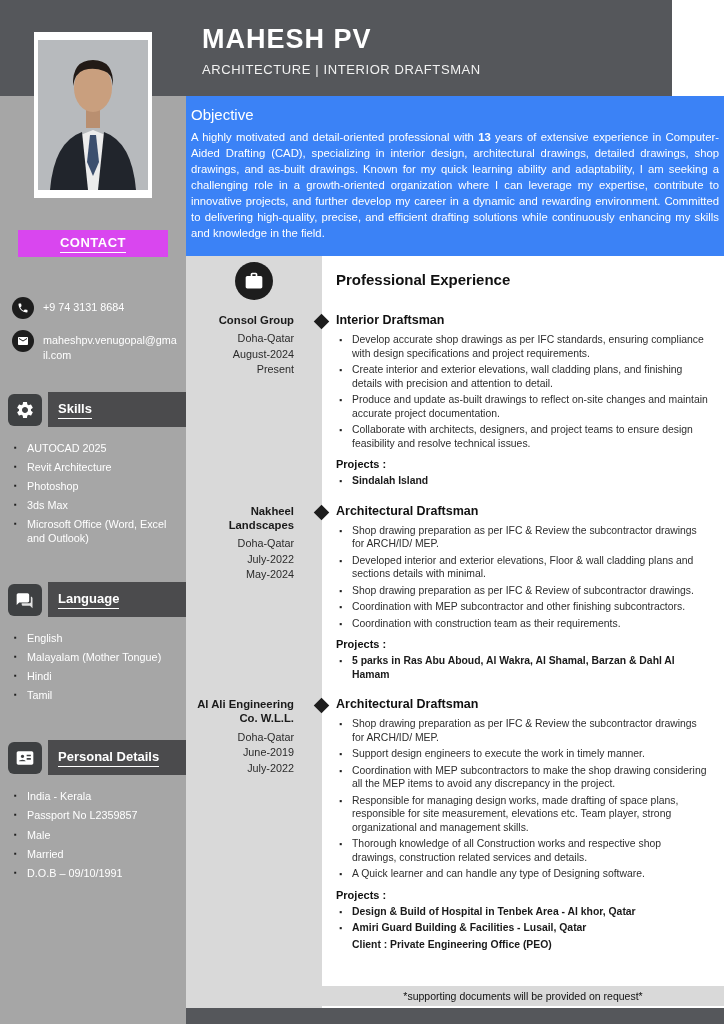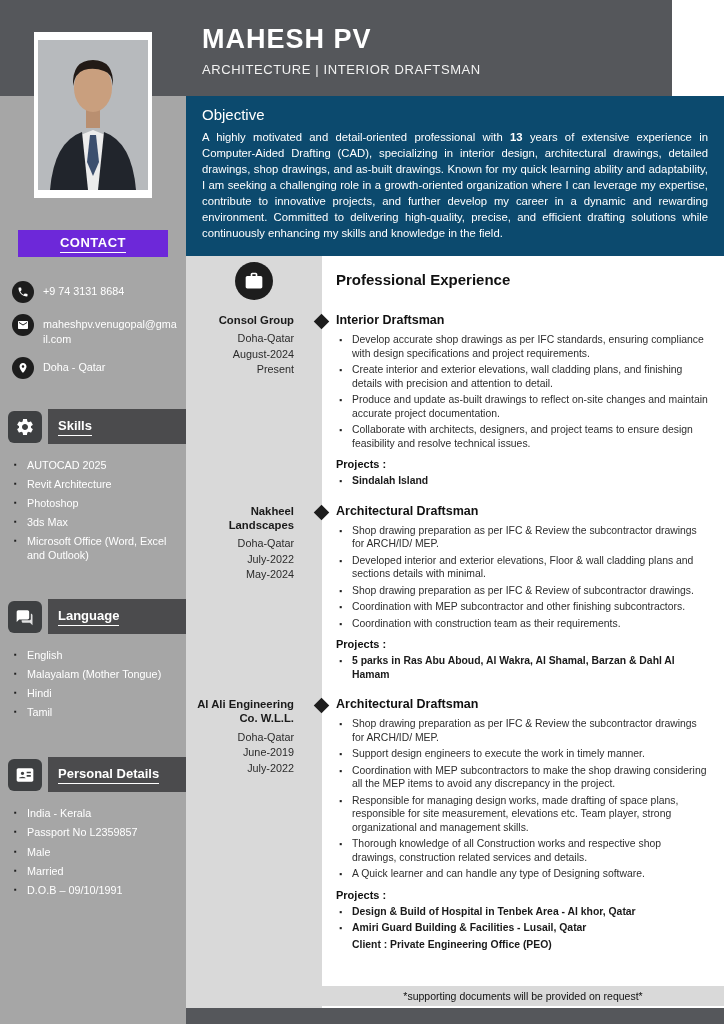--- a/index.html
+++ b/index.html
@@ -40,7 +40,7 @@
   .side-item .m { flex: 0 0 13px; font-size: 8px; color: #1f1f1f; padding-top: 2px; }
 
   
-  .objective { position: absolute; left: 186px; top: 96px; width: 538px; height: 160px; background: #0c4a6e; color: #fff; padding: 10px 16px; }
+  .objective { position: absolute; left: 186px; top: 96px; width: 538px; height: 160px; background: #3b82f6; color: #fff; padding: 10px 5px; }
   .obj-h { font-size: 15px; font-weight: normal; margin-bottom: 6px; }
   .obj-p { font-size: 11.3px; line-height: 1.42; text-align: justify; }
 

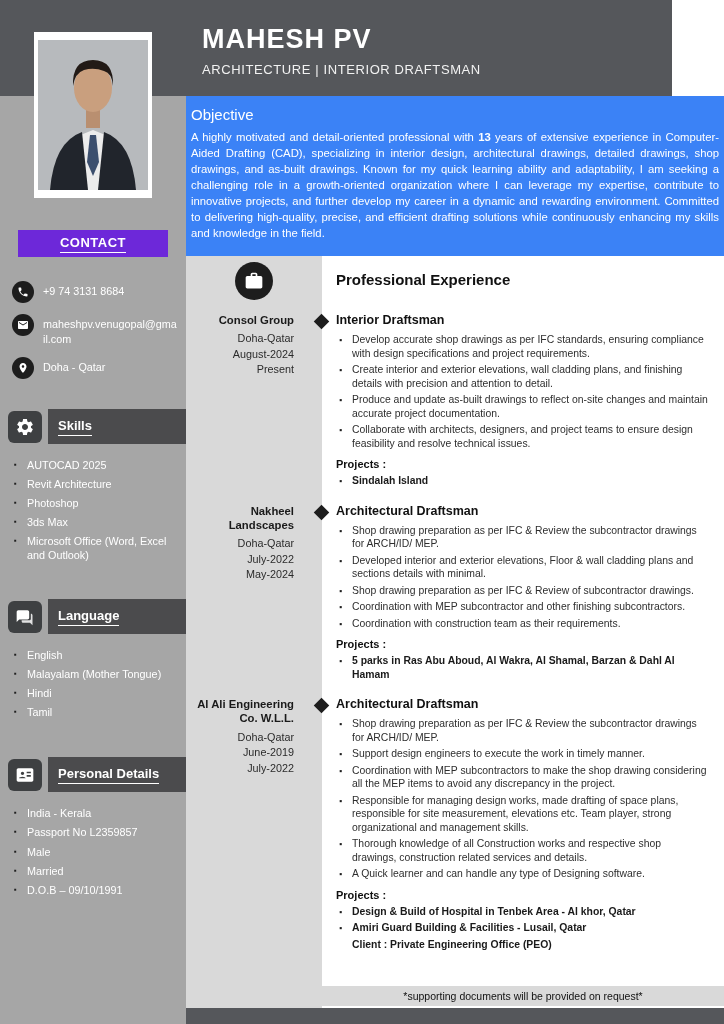--- a/index.html
+++ b/index.html
@@ -17,7 +17,7 @@
   .photo { position: absolute; left: 34px; top: 32px; width: 118px; height: 166px; background: #fff; padding: 4px; z-index: 6; }
   .photo svg { width: 100%; height: 100%; display: block; }
 
-  .contact-bar { margin: 134px 18px 0 18px; height: 27px; background: #6d28d9; color: #fff; display: flex; align-items: center; justify-content: center; font-weight: bold; font-size: 13px; letter-spacing: 0.5px; }
+  .contact-bar { margin: 134px 18px 16px 18px; height: 27px; background: #d946ef; color: #fff; display: flex; align-items: center; justify-content: center; font-weight: bold; font-size: 13px; letter-spacing: 0.5px; }
   .contact-bar span { border-bottom: 1.5px solid #fff; padding-bottom: 2px; }
 
   .c-list { padding: 24px 8px 0 12px; }

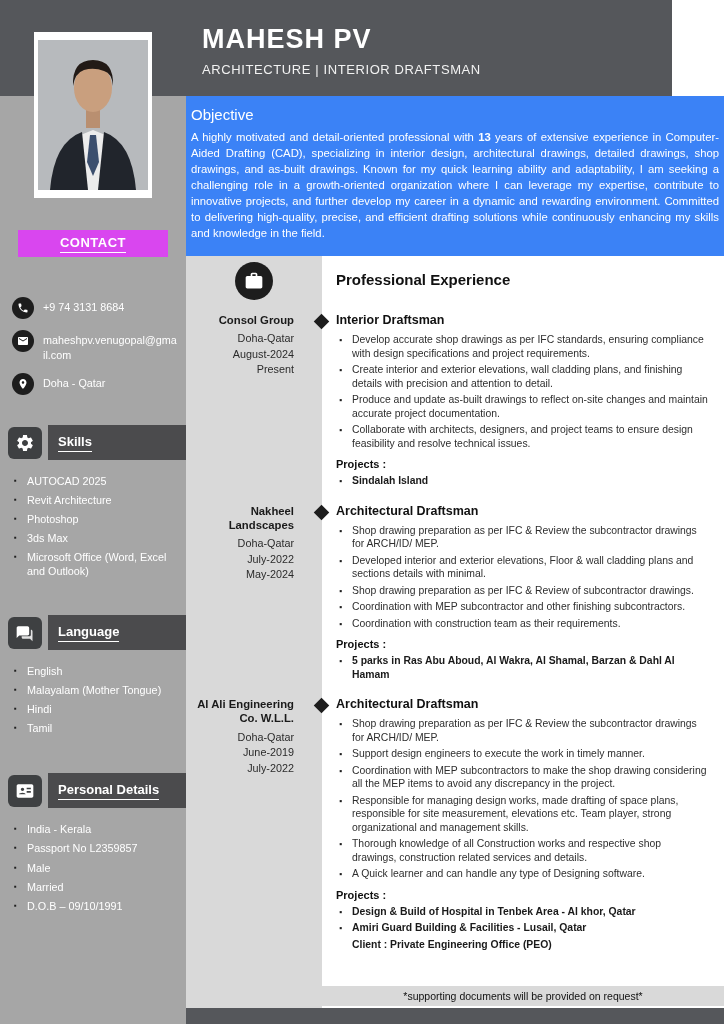--- a/index.html
+++ b/index.html
@@ -117,14 +117,6 @@
         </span>
         <span class="c-txt">maheshpv.venugopal@gmail.com</span>
       </div>
-      <div class="c-row">
-        <span class="c-ic">
-          <svg viewBox="0 0 24 24">
-              <path d="M12 2C8.13 2 5 5.13 5 9c0 5.25 7 13 7 13s7-7.75 7-13c0-3.87-3.13-7-7-7zm0 9.5c-1.38 0-2.5-1.12-2.5-2.5s1.12-2.5 2.5-2.5 2.5 1.12 2.5 2.5-1.12 2.5-2.5 2.5z"></path>
-            </svg>
-        </span>
-        <span class="c-txt">Doha - Qatar</span>
-      </div>
     </div>
 
     <div class="sec sec-skills">

